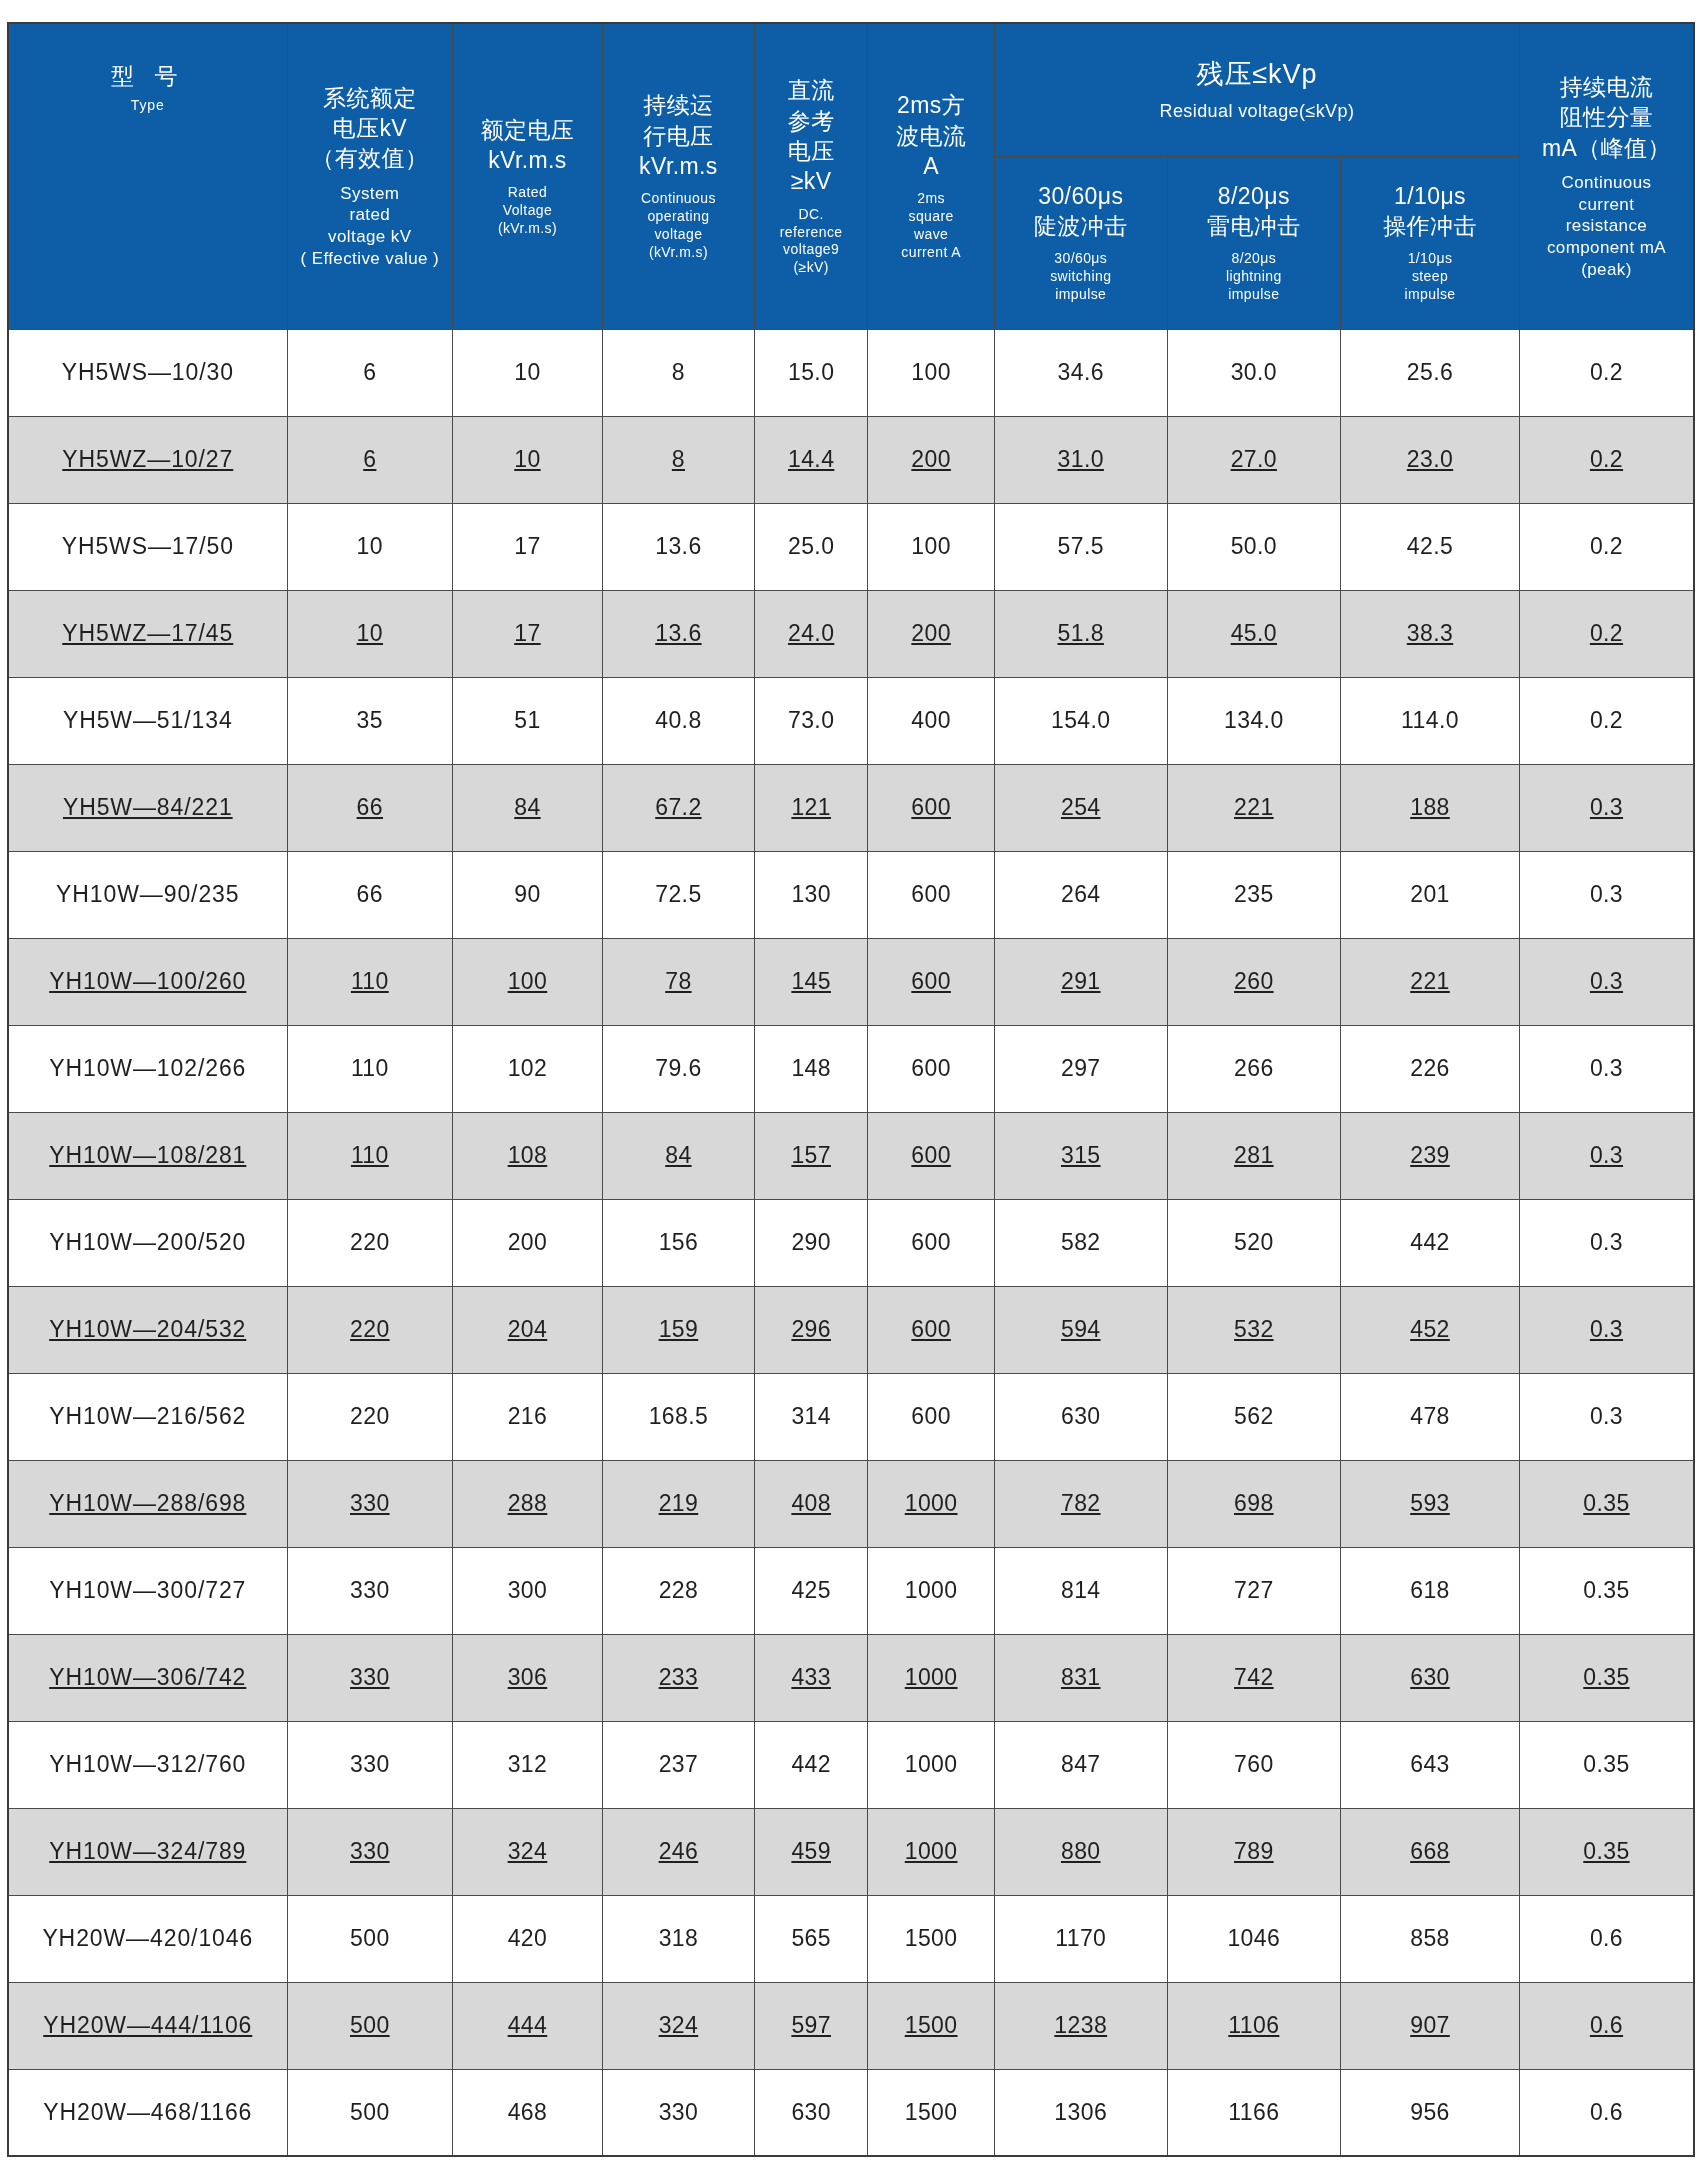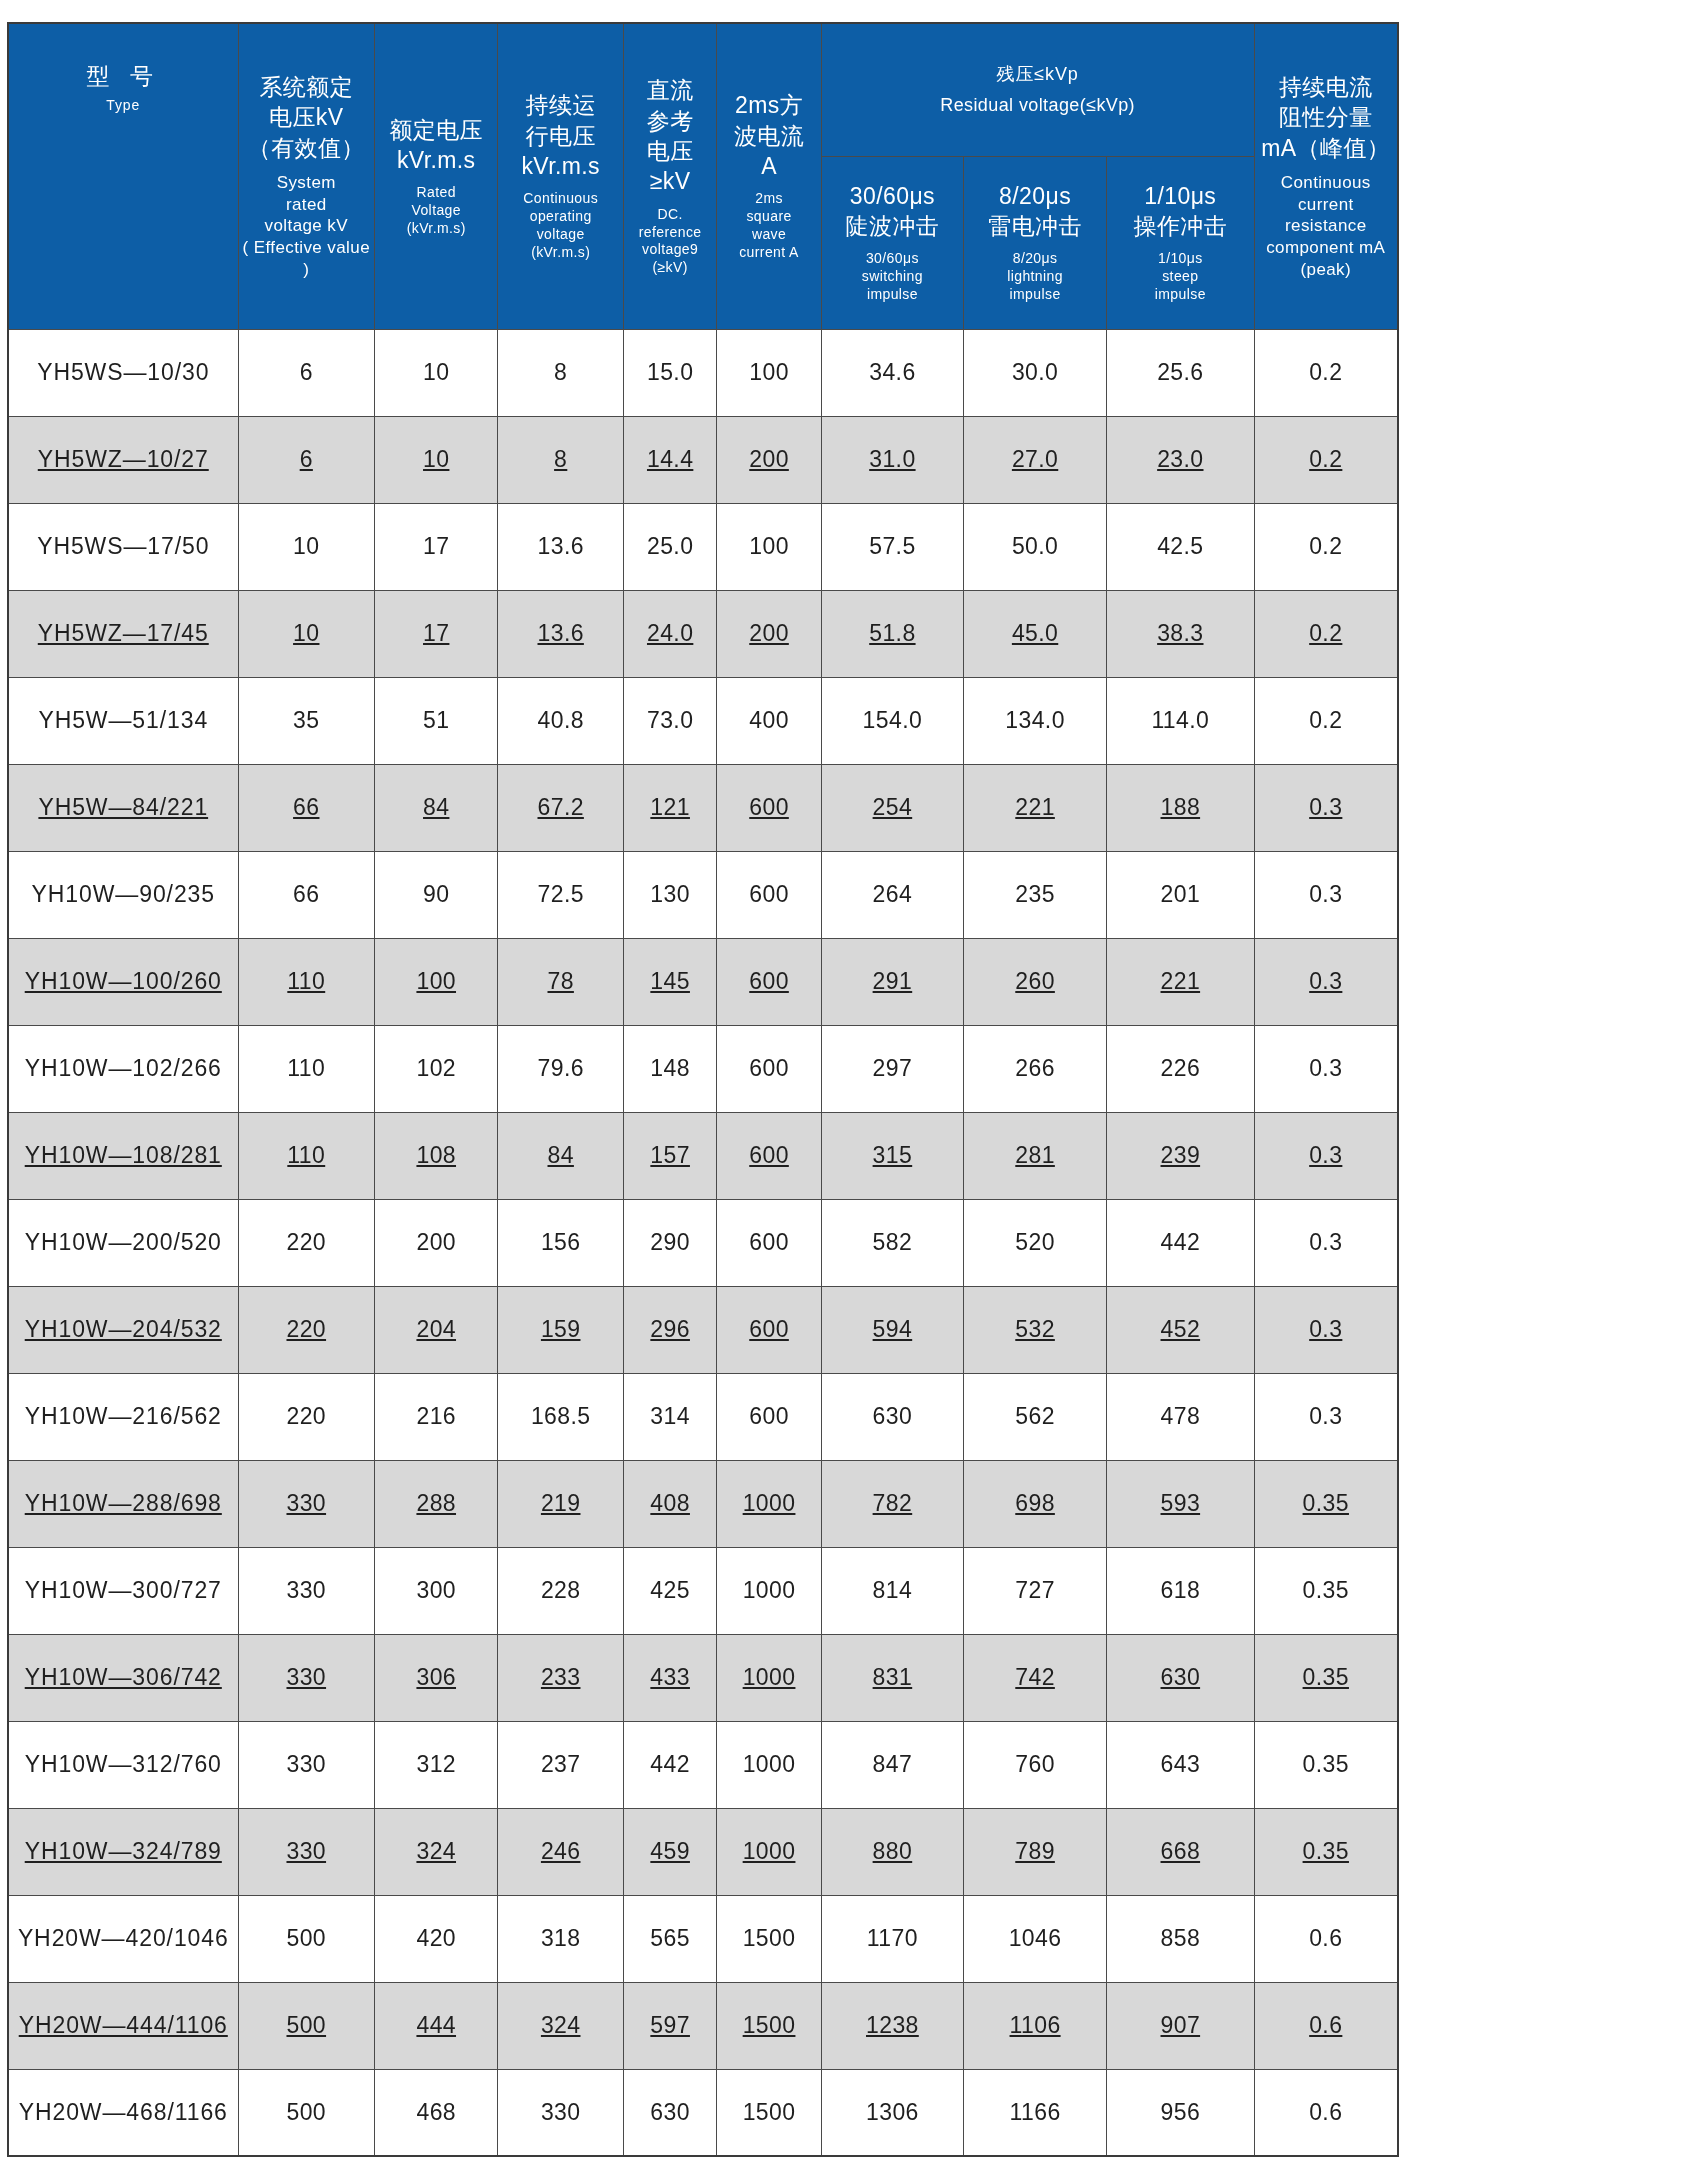--- a/index.html
+++ b/index.html
@@ -19,7 +19,7 @@
     color:var(--text);
   }
   .table-wrap{
-    position:absolute;left:7px;top:22px;width:1392px;
+    position:absolute;left:7px;top:22px;width:1688px;
   }
   table{
     width:100%;

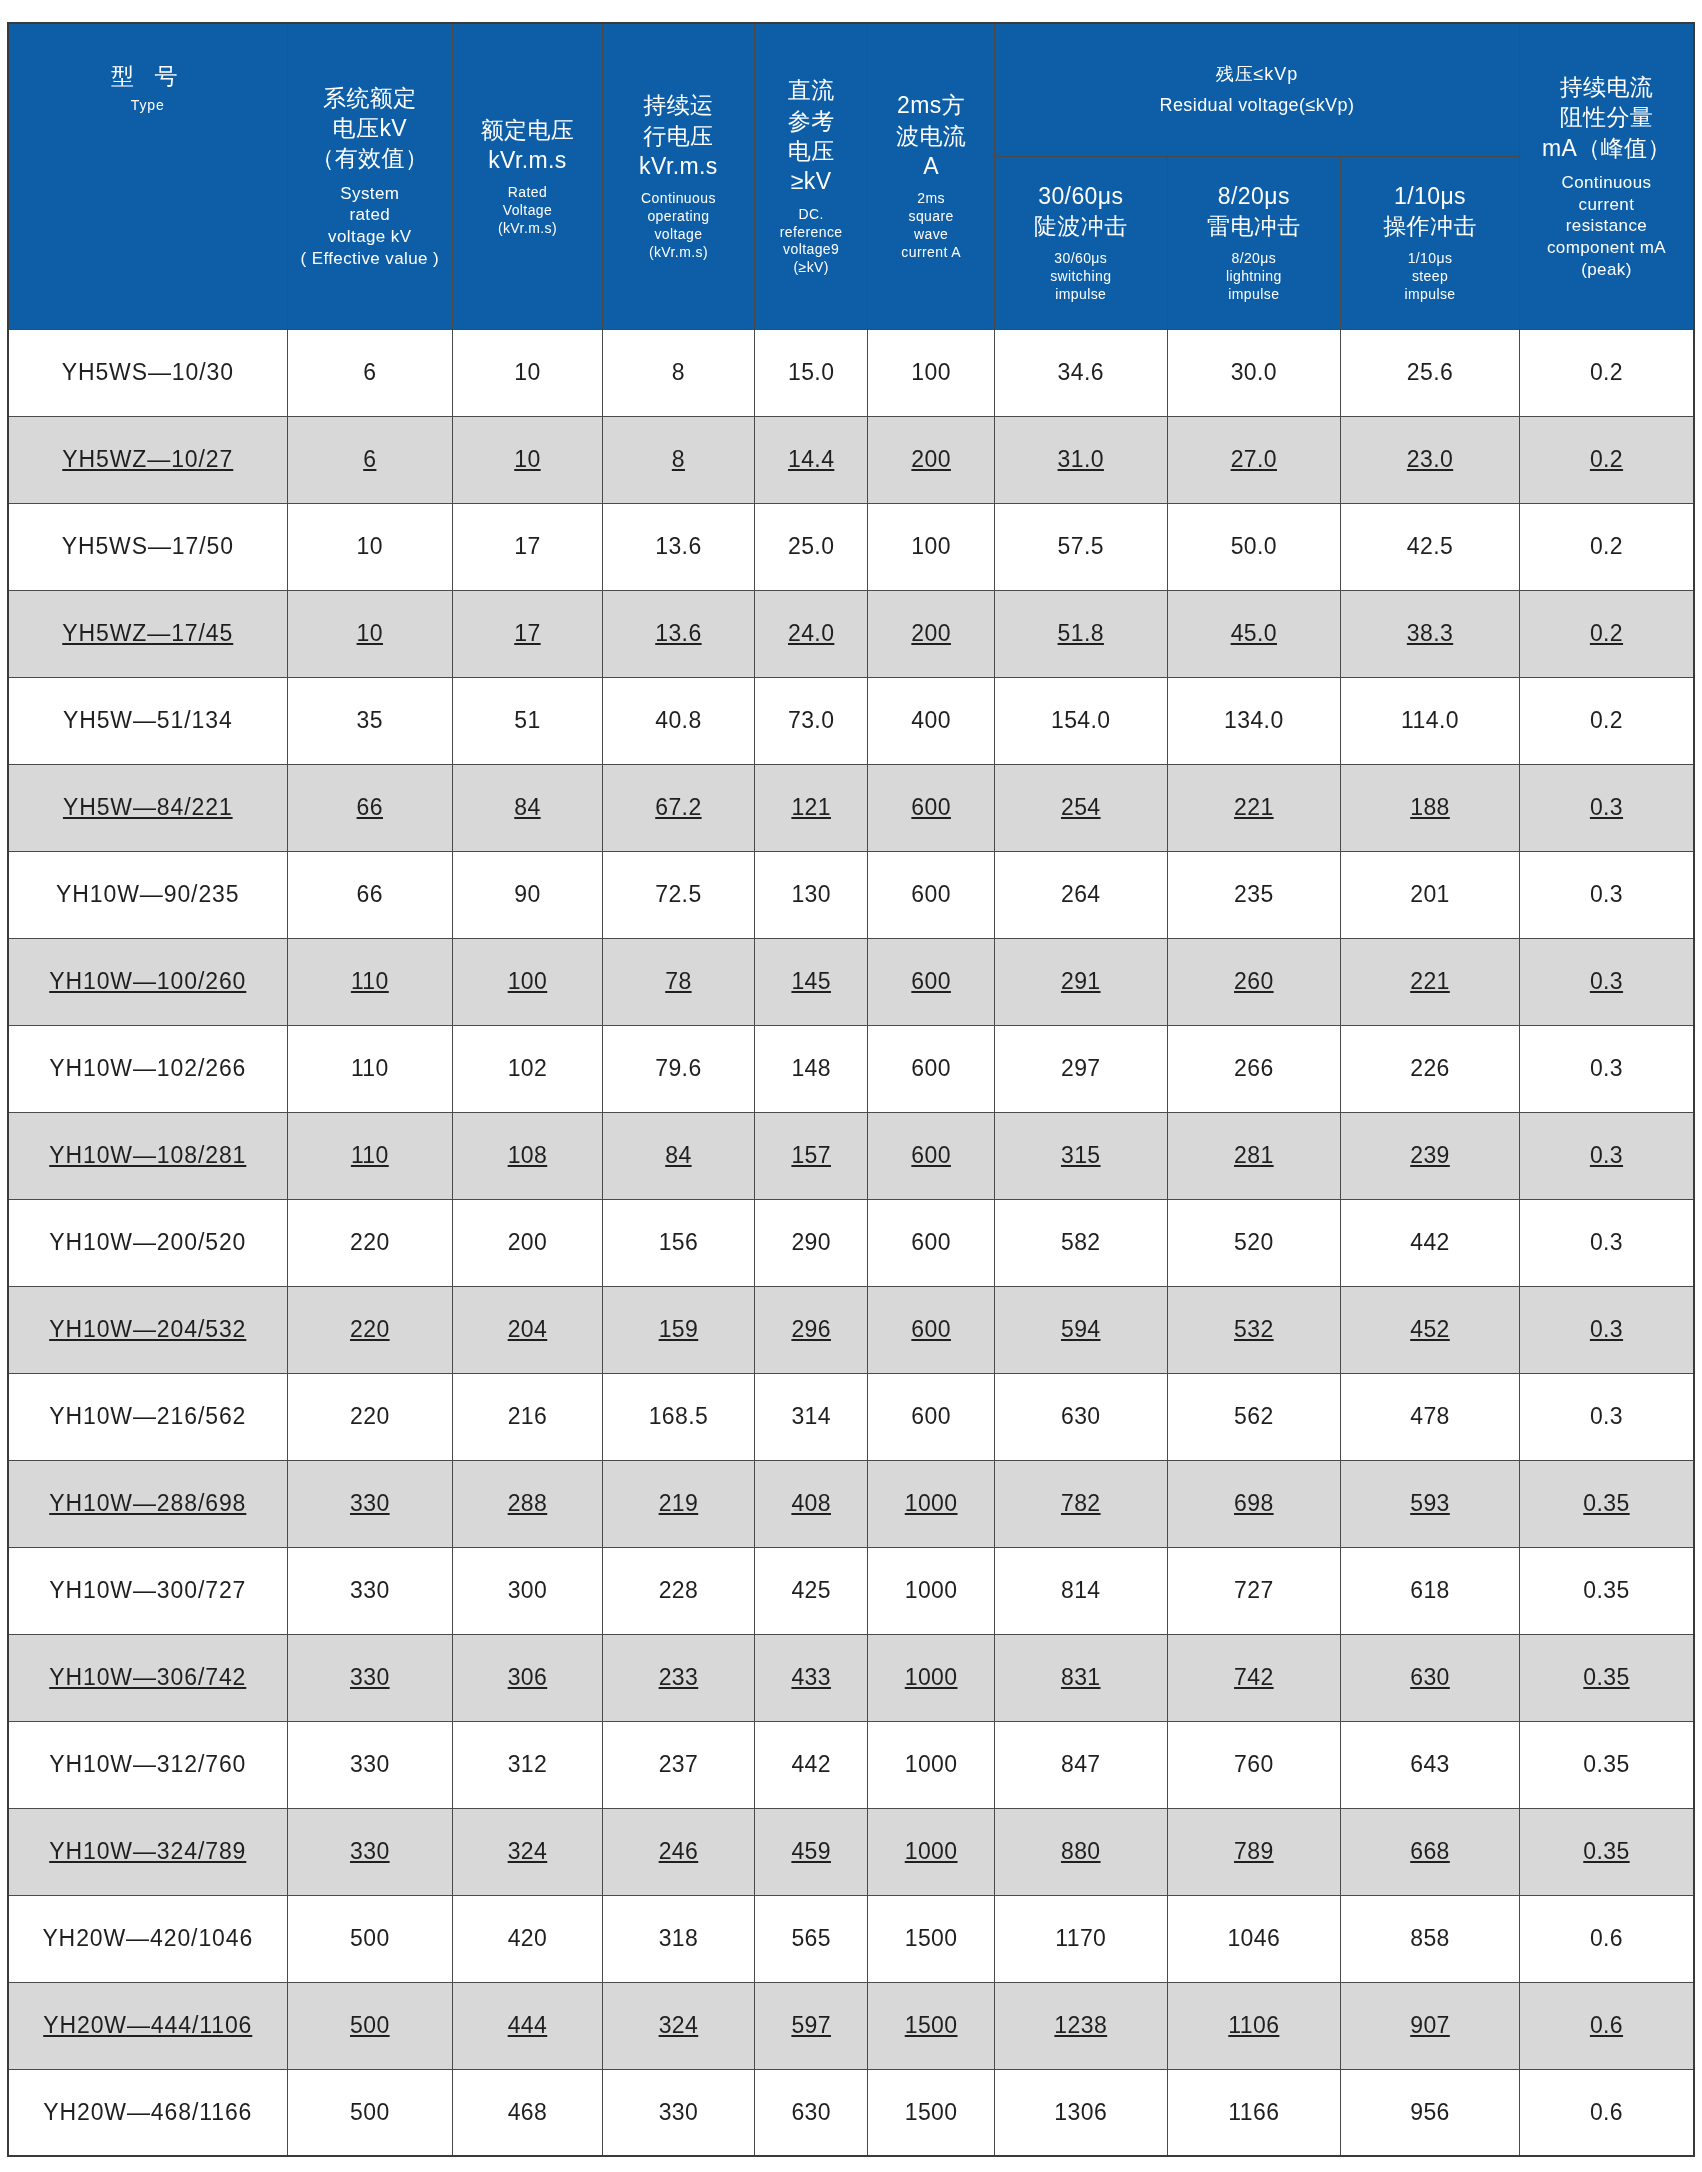--- a/index.html
+++ b/index.html
@@ -45,7 +45,7 @@
   .zh{white-space:pre-line;font-size:23px;line-height:1.32;}
   .en{white-space:pre-line;font-size:14px;line-height:1.28;margin-top:8.9px;}
   .en-small{font-size:17px;}
-  .group-zh{font-size:18px;letter-spacing:0.9px;}
+  .group-zh{font-size:27px;letter-spacing:0.9px;}
   .group-en{font-size:18px;margin-top:7px;}
   th.type-head{vertical-align:top;padding-top:37px;}
   th.type-head .zh{letter-spacing:7px;}

